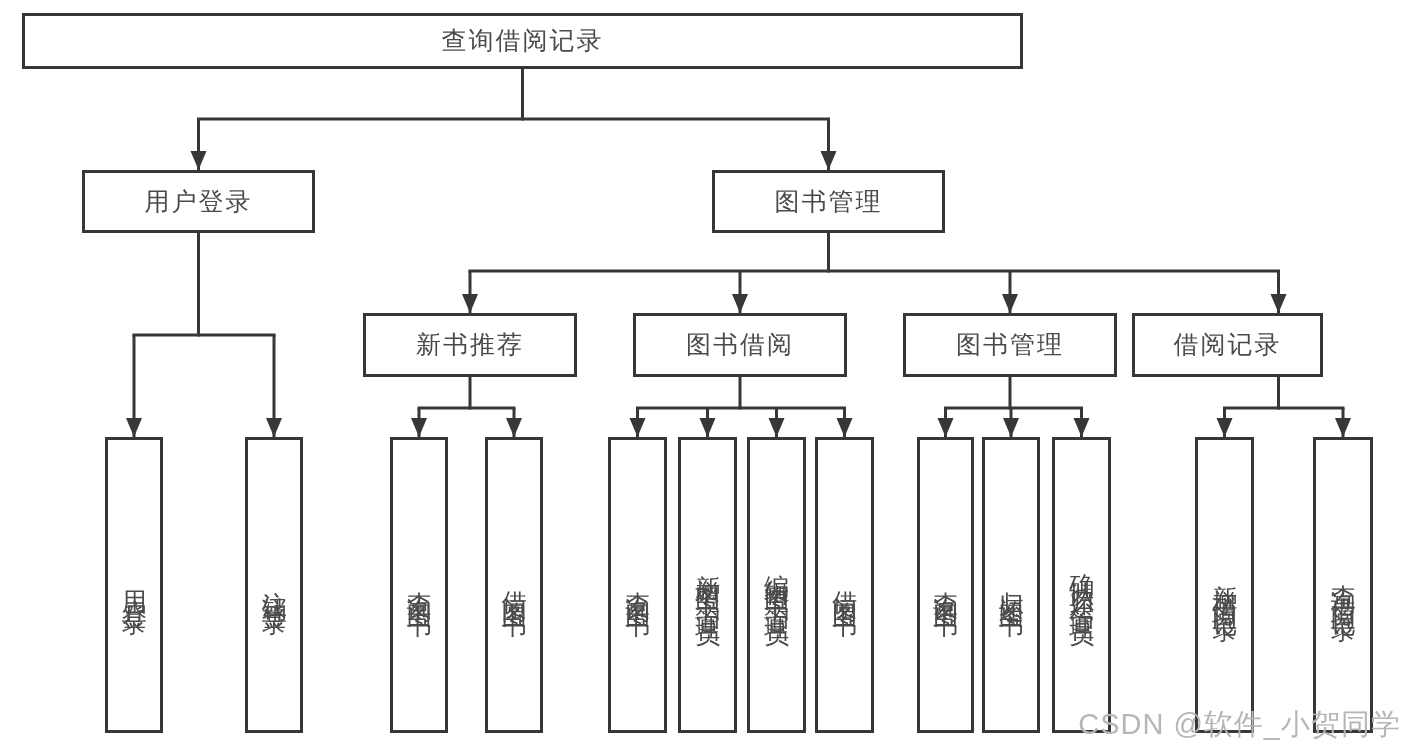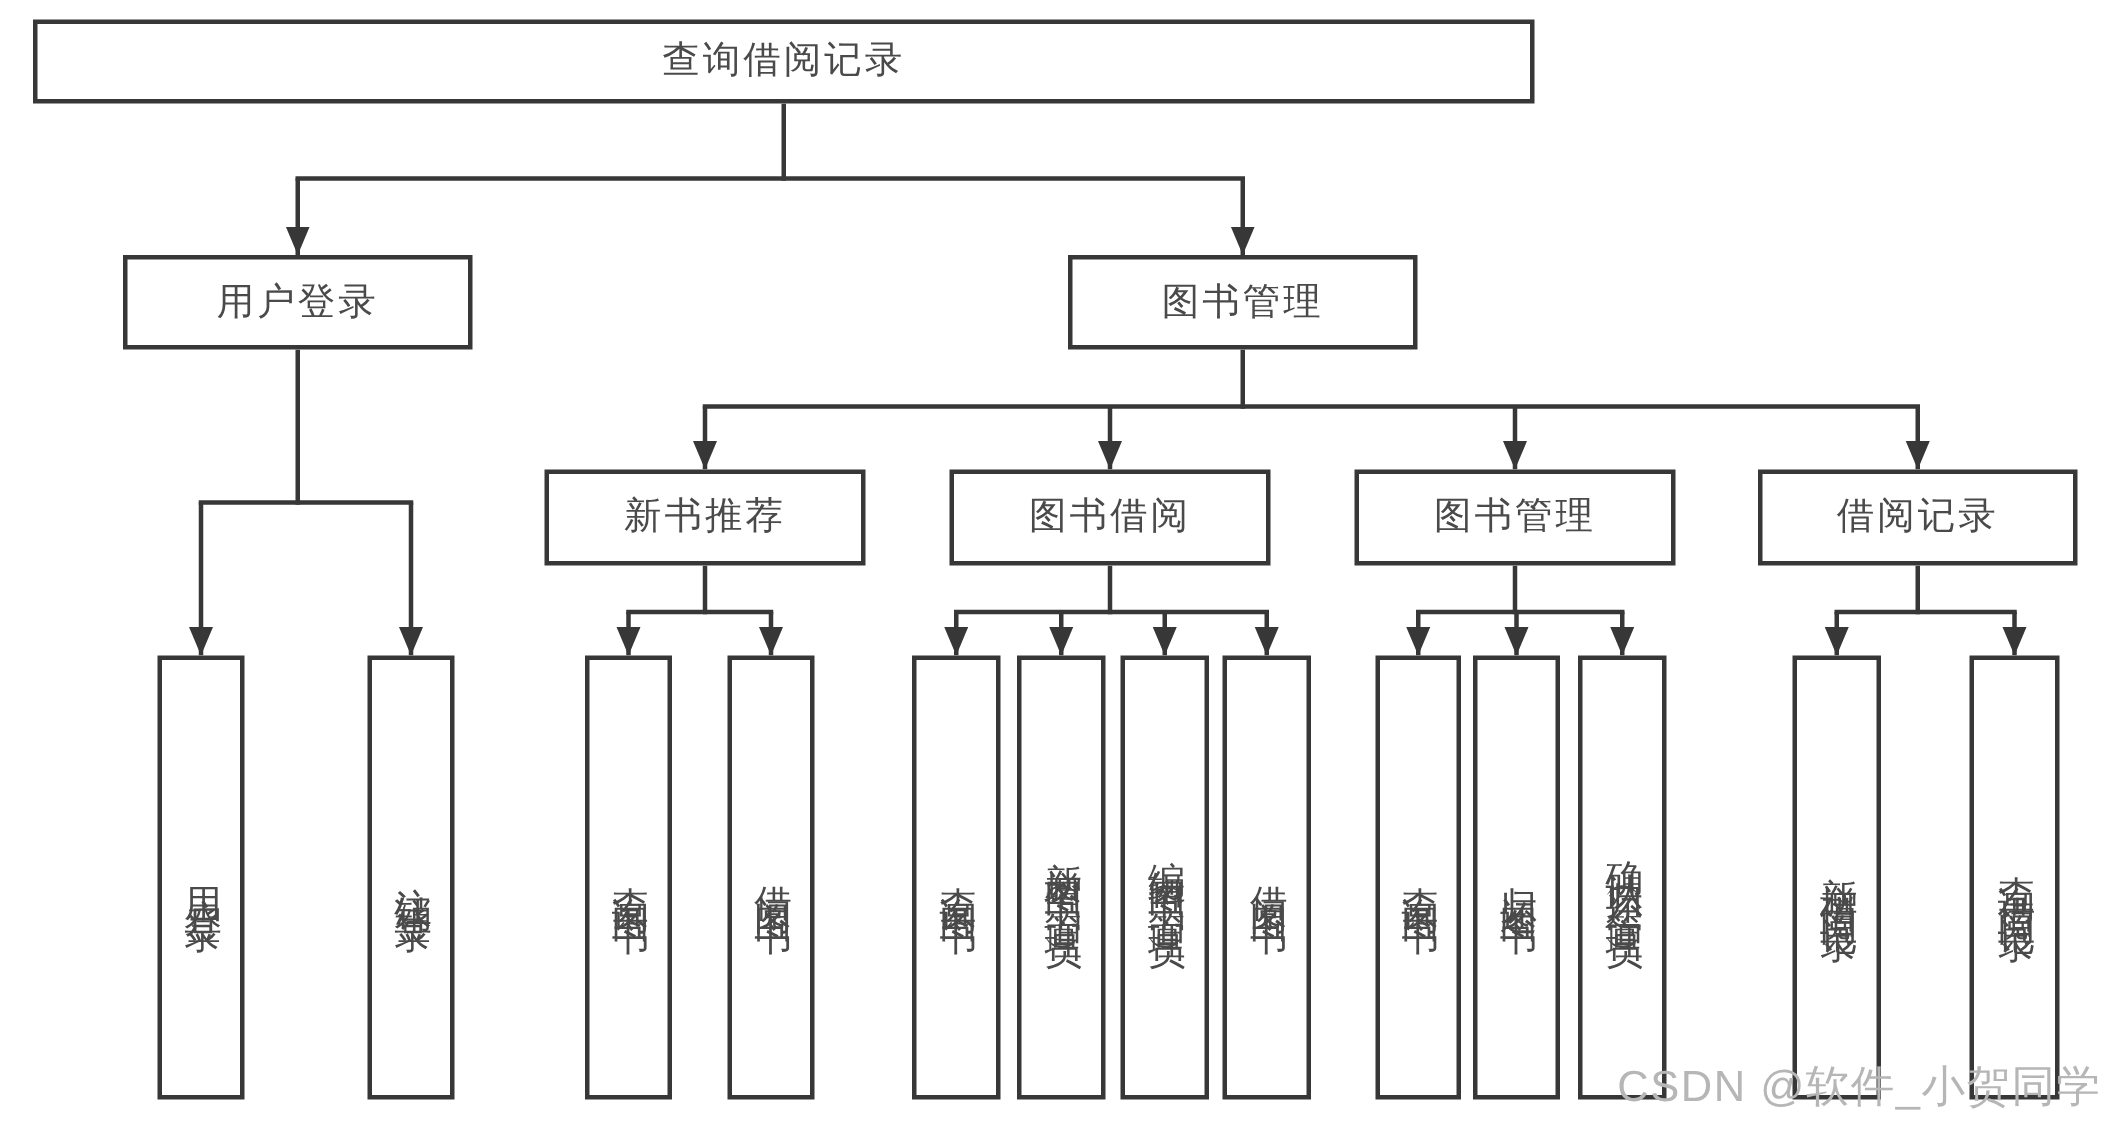--- a/index.html
+++ b/index.html
@@ -121,7 +121,7 @@
     <div class="node" style="left: 903px; top: 313px; width: 214px; height: 64px;">
       <span class="node-label">图书管理</span>
     </div>
-    <div class="node" style="left: 1172px; top: 313px; width: 213px; height: 64px;">
+    <div class="node" style="left: 1132px; top: 313px; width: 191px; height: 64px;">
       <span class="node-label">借阅记录</span>
     </div>
     <div class="node vertical" style="left: 105px; top: 437px; width: 58px; height: 296px;">

